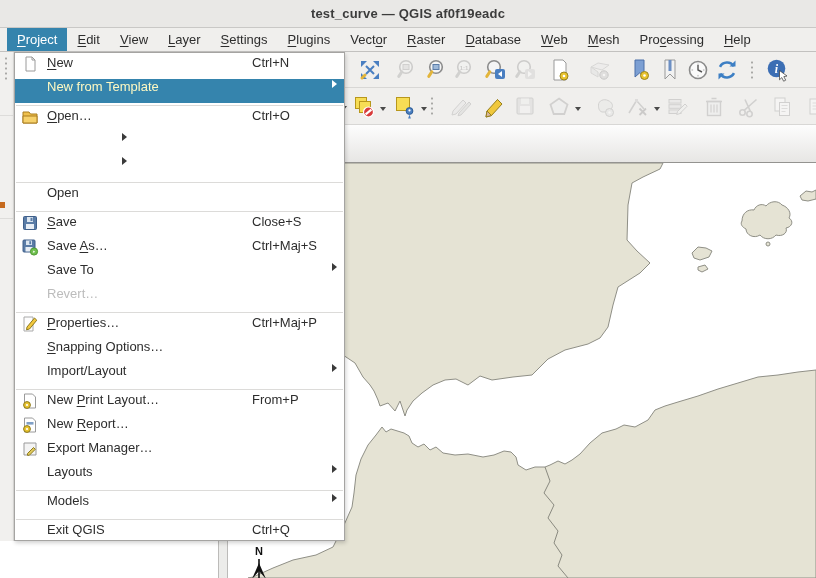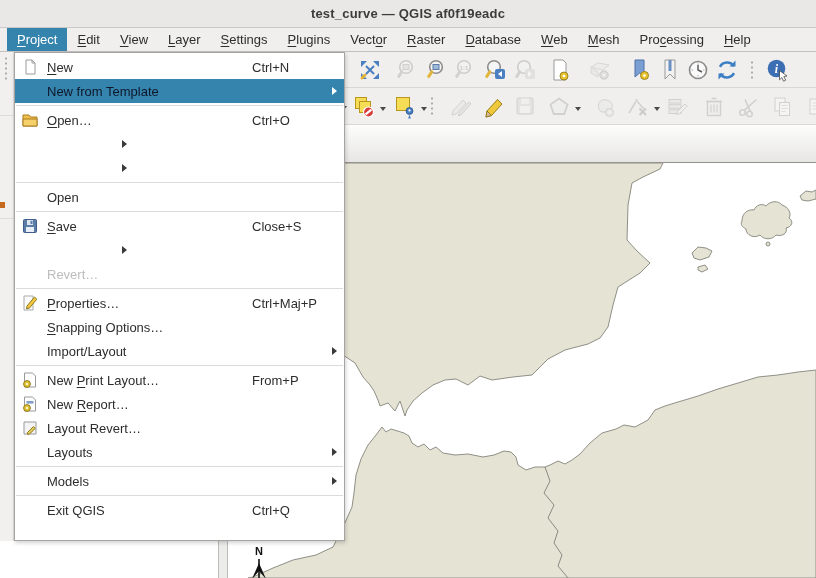--- a/index.html
+++ b/index.html
@@ -58,7 +58,7 @@
   
   .menu{position:absolute;left:14px;top:52px;width:331px;height:489px;background:#ffffff;
         border:1px solid #a5a4a2;z-index:20;padding-top:2px;box-shadow:1px 2px 4px rgba(0,0,0,.18);}
-  .mi{display:flex;align-items:center;height:24px;padding:0 4px 0 3px;white-space:nowrap;}
+  .mi{display:flex;height:24px;padding:0 4px 0 3px;white-space:nowrap;}
   .mi .ic{width:24px;height:18px;flex:none;display:flex;align-items:center;justify-content:center;}
   .mi .ic svg{width:18px;height:18px}
   .mi .lab{flex:1;padding-left:5px;overflow:hidden}

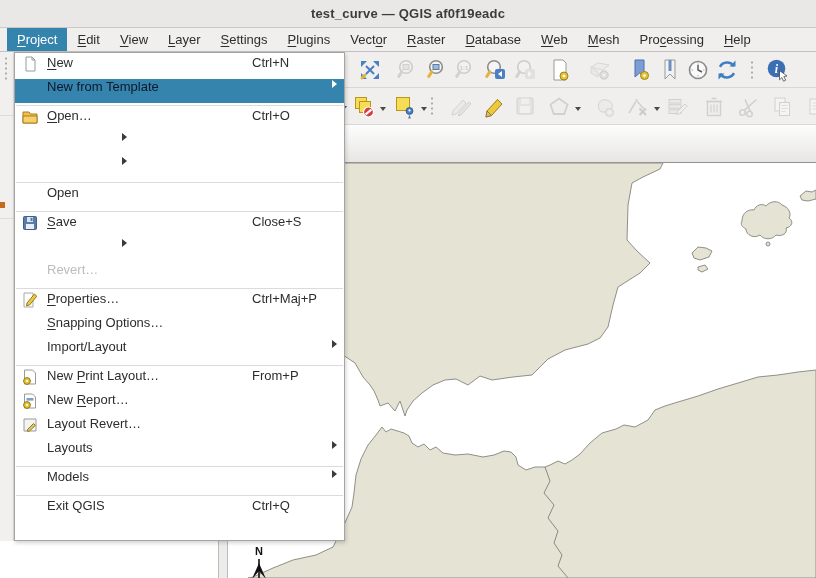--- a/index.html
+++ b/index.html
@@ -65,7 +65,7 @@
   .mi .sc{width:78px;text-align:left;flex:none}
   .mi .sub{flex:none;width:10px;height:10px;position:relative}
   .mi .sub::after{content:"";position:absolute;left:2px;top:1px;border:4px solid transparent;border-left:5px solid #3a3a3a;}
-  .mi.hl{background:var(--accent);color:#0f172a;}
+  .mi.hl{background:var(--accent);color:#fef9c3;}
   .mi.hl .sub::after{border-left-color:#fff;}
   .mi.dis{color:var(--dis);}
   .msep{height:1px;background:#dcdbd9;margin:2px 1px;}

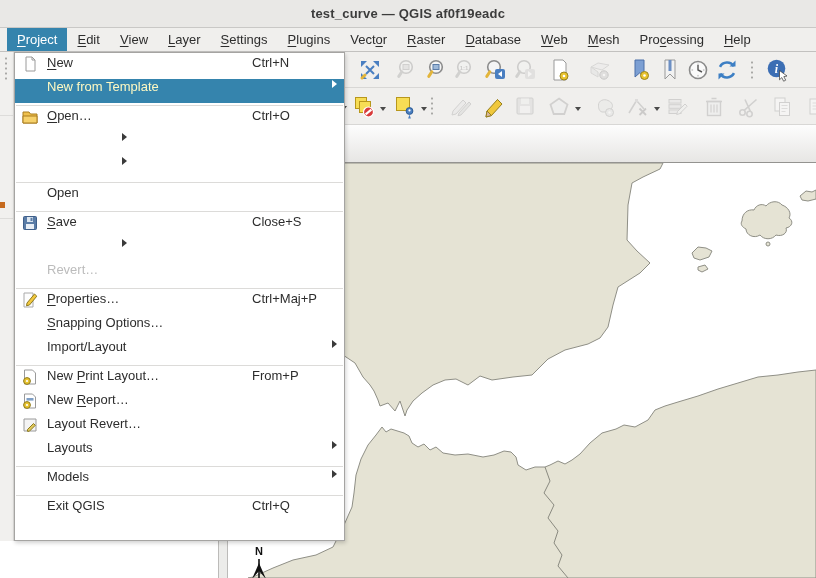--- a/index.html
+++ b/index.html
@@ -411,6 +411,21 @@
         <span class="sub" style="visibility: hidden;"></span>
       </div>
       <div class="mi">
+        <span class="ic">
+          <svg viewBox="0 0 18 18">
+            <rect x="2" y="2" width="12" height="12" rx="1" fill="#5a7ca6" stroke="#3f5f8a"></rect>
+            <rect x="5" y="2.5" width="6" height="4.5" fill="#dce6f0"></rect>
+            <rect x="8.3" y="3.2" width="1.8" height="3" fill="#5a7ca6"></rect>
+            <rect x="4.5" y="9" width="7" height="4.5" fill="#e8eef5"></rect>
+            <circle cx="13" cy="13.5" r="3.6" fill="#6fbf4e" stroke="#4e9a33"></circle>
+            <path d="M11.7 14.8l.9-2.4 1.6 1.6-2.5.8z" fill="#fff"></path>
+          </svg>
+        </span>
+        <span class="lab">Save <u>A</u>s…</span>
+        <span class="sc">Ctrl+Maj+S</span>
+        <span class="sub" style="visibility: hidden;"></span>
+      </div>
+      <div class="mi">
         <span class="ic"></span>
         <span class="sc"></span>
         <span class="sub"></span>

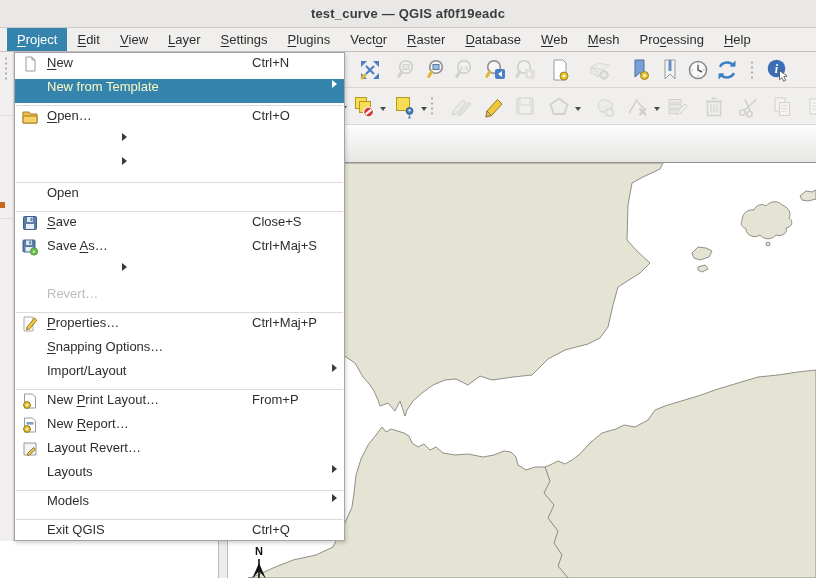--- a/index.html
+++ b/index.html
@@ -427,6 +427,7 @@
       </div>
       <div class="mi">
         <span class="ic"></span>
+        <span class="lab">Save To</span>
         <span class="sc"></span>
         <span class="sub"></span>
       </div>

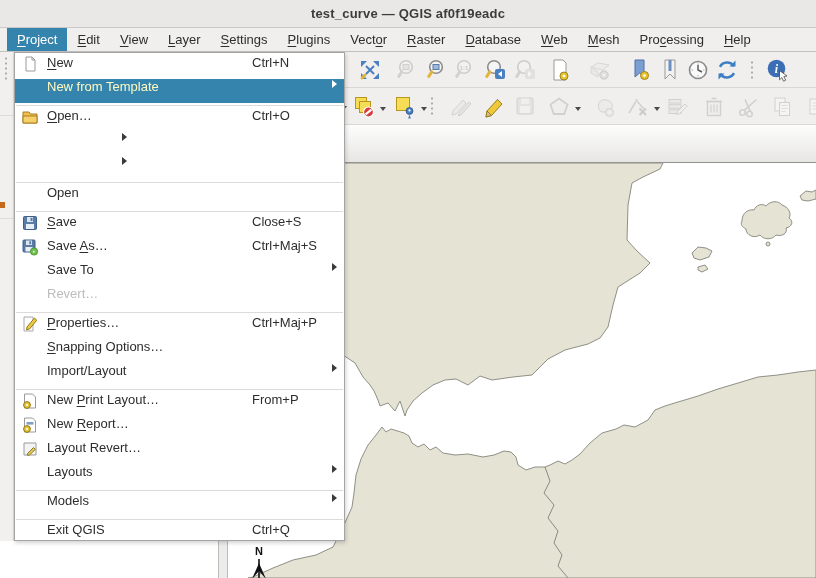--- a/index.html
+++ b/index.html
@@ -494,7 +494,7 @@
             <path d="M6.5 13.5l6-6 1.8 1.8-6 6H6.5z" fill="#e0c95c" stroke="#8d7a1f"></path>
           </svg>
         </span>
-        <span class="lab">Layout Revert…</span>
+        <span class="lab">Export Manager…</span>
         <span class="sc"></span>
         <span class="sub" style="visibility: hidden;"></span>
       </div>

